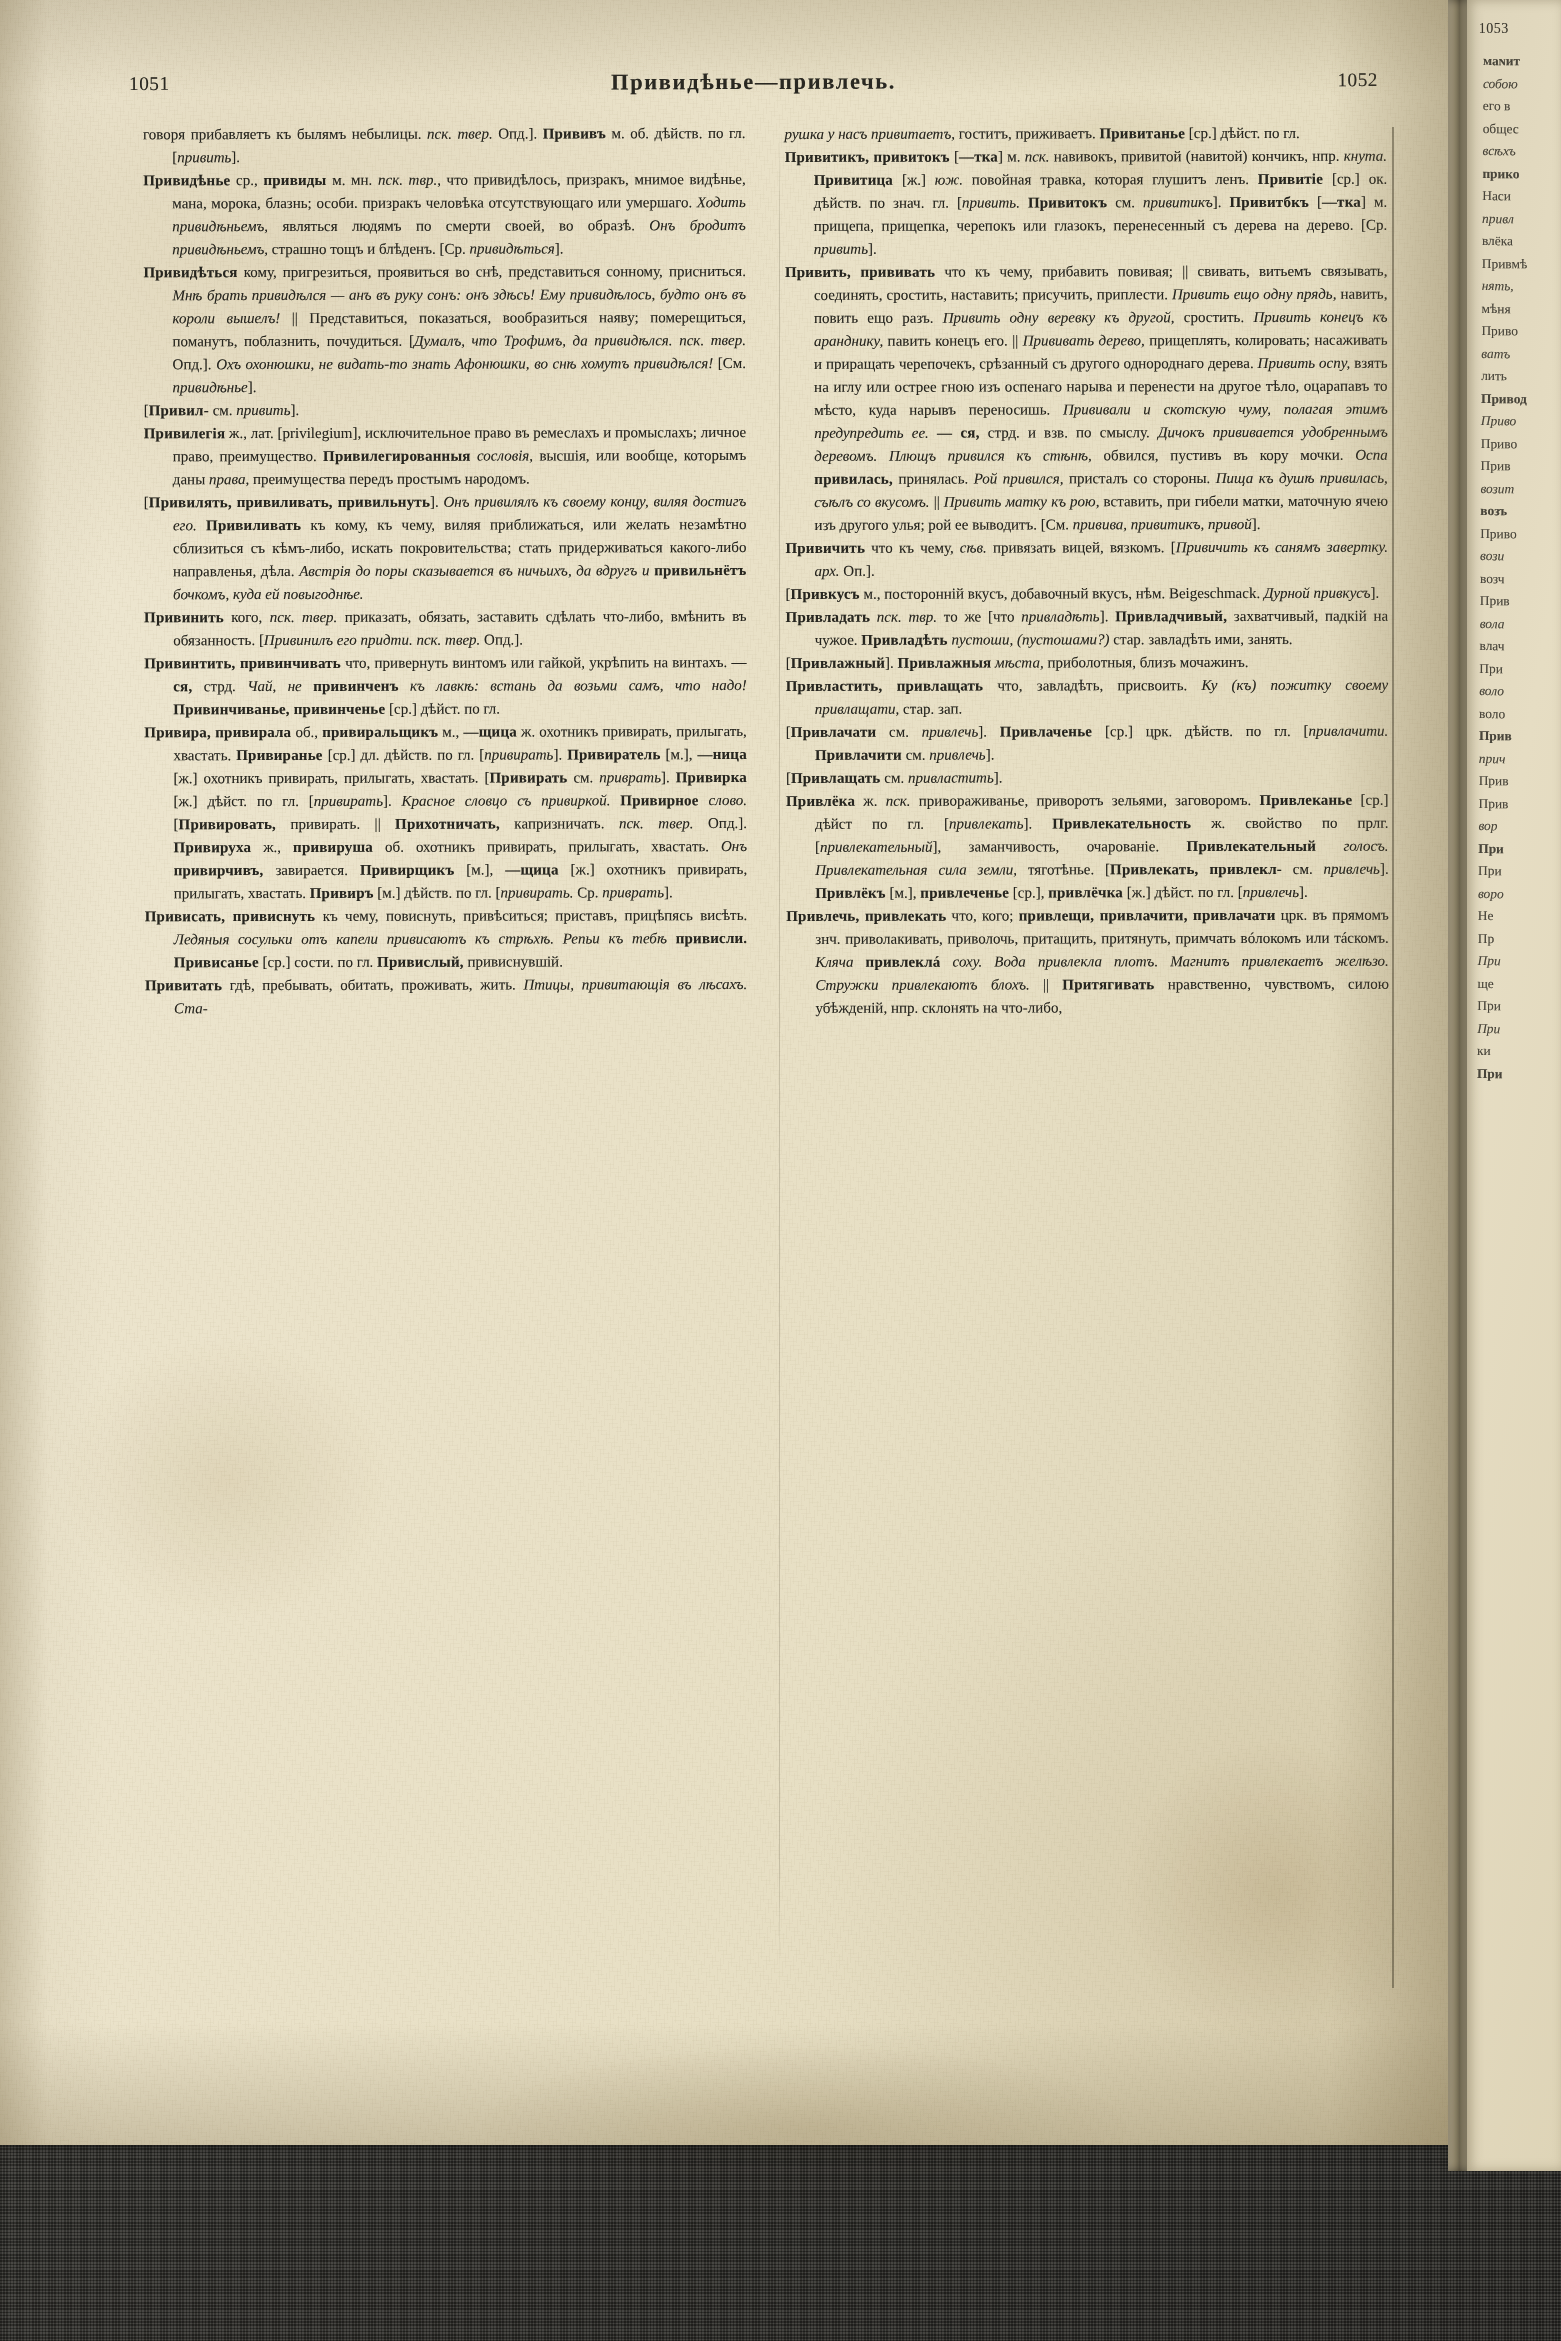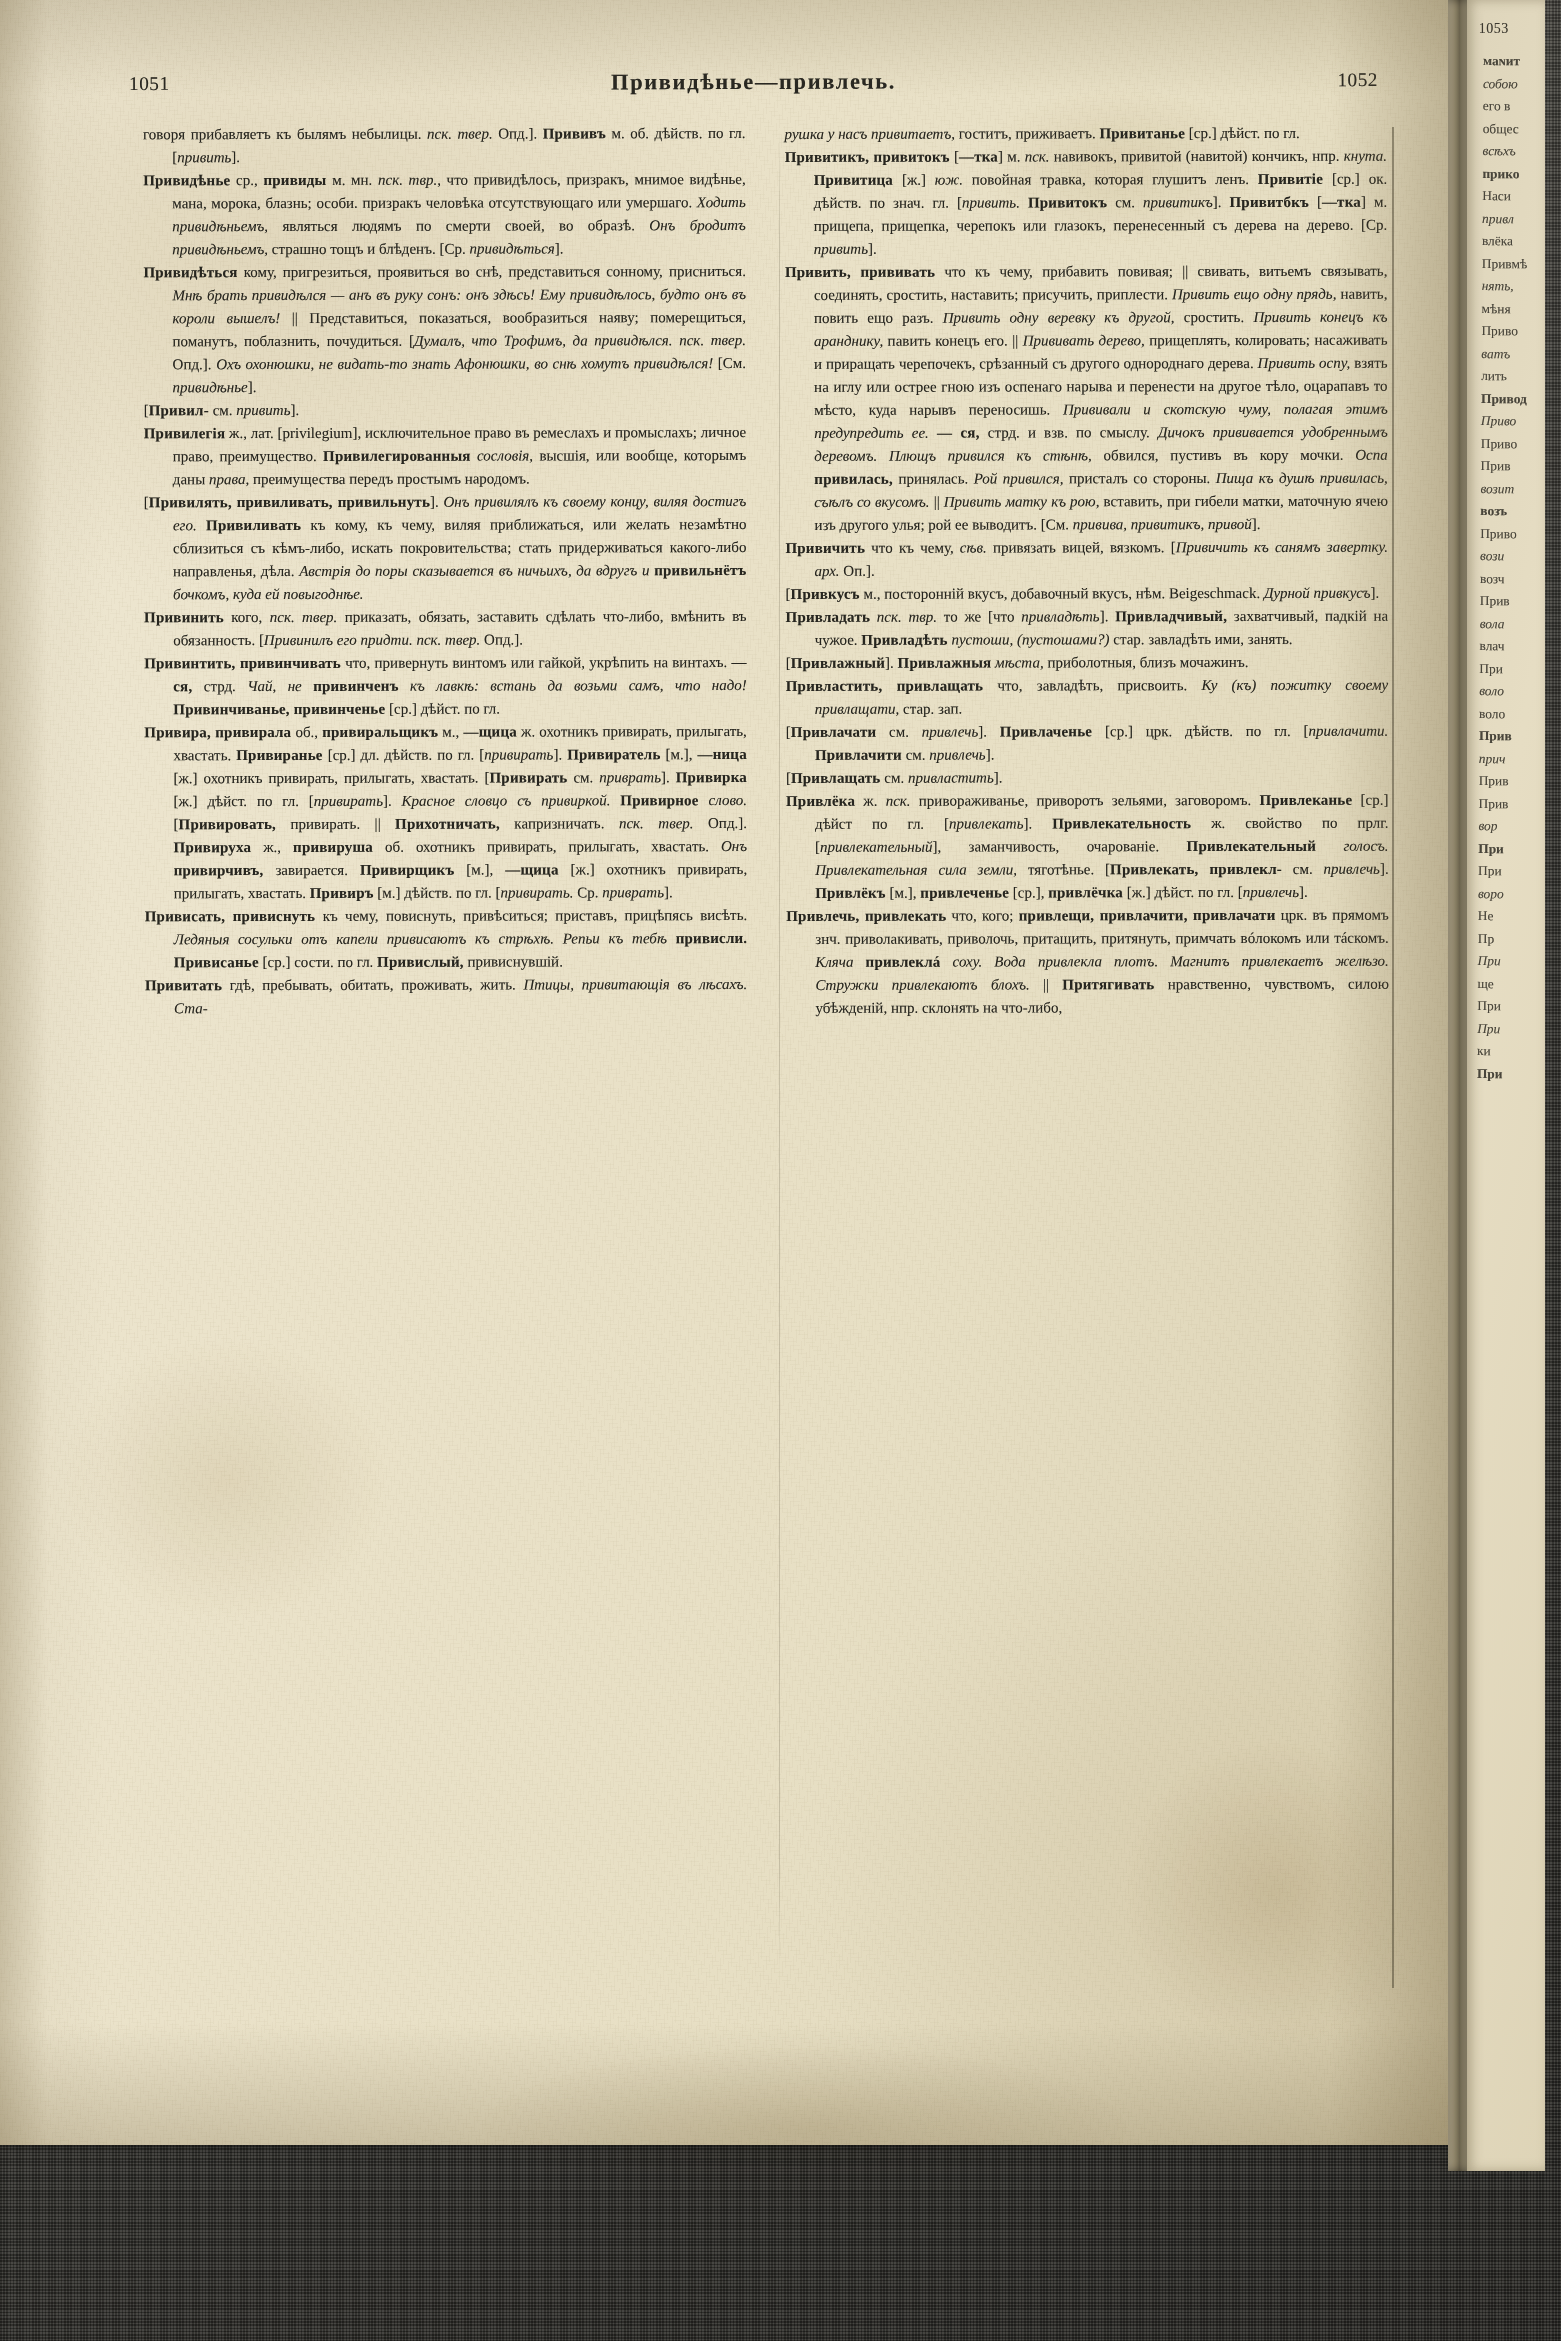--- a/index.html
+++ b/index.html
@@ -75,7 +75,7 @@
   .facing {
     position: absolute;
     left: 1467px; top: 0;
-    width: 78px; height: 2171px;
+    width: 94px; height: 2171px;
     background: linear-gradient(100deg,#ded5bb 0%, #e6ddc3 40%, #ded4b7 100%);
     overflow: hidden;
     box-shadow: inset 4.3px 0 11.8px rgba(80,68,40,.35);

